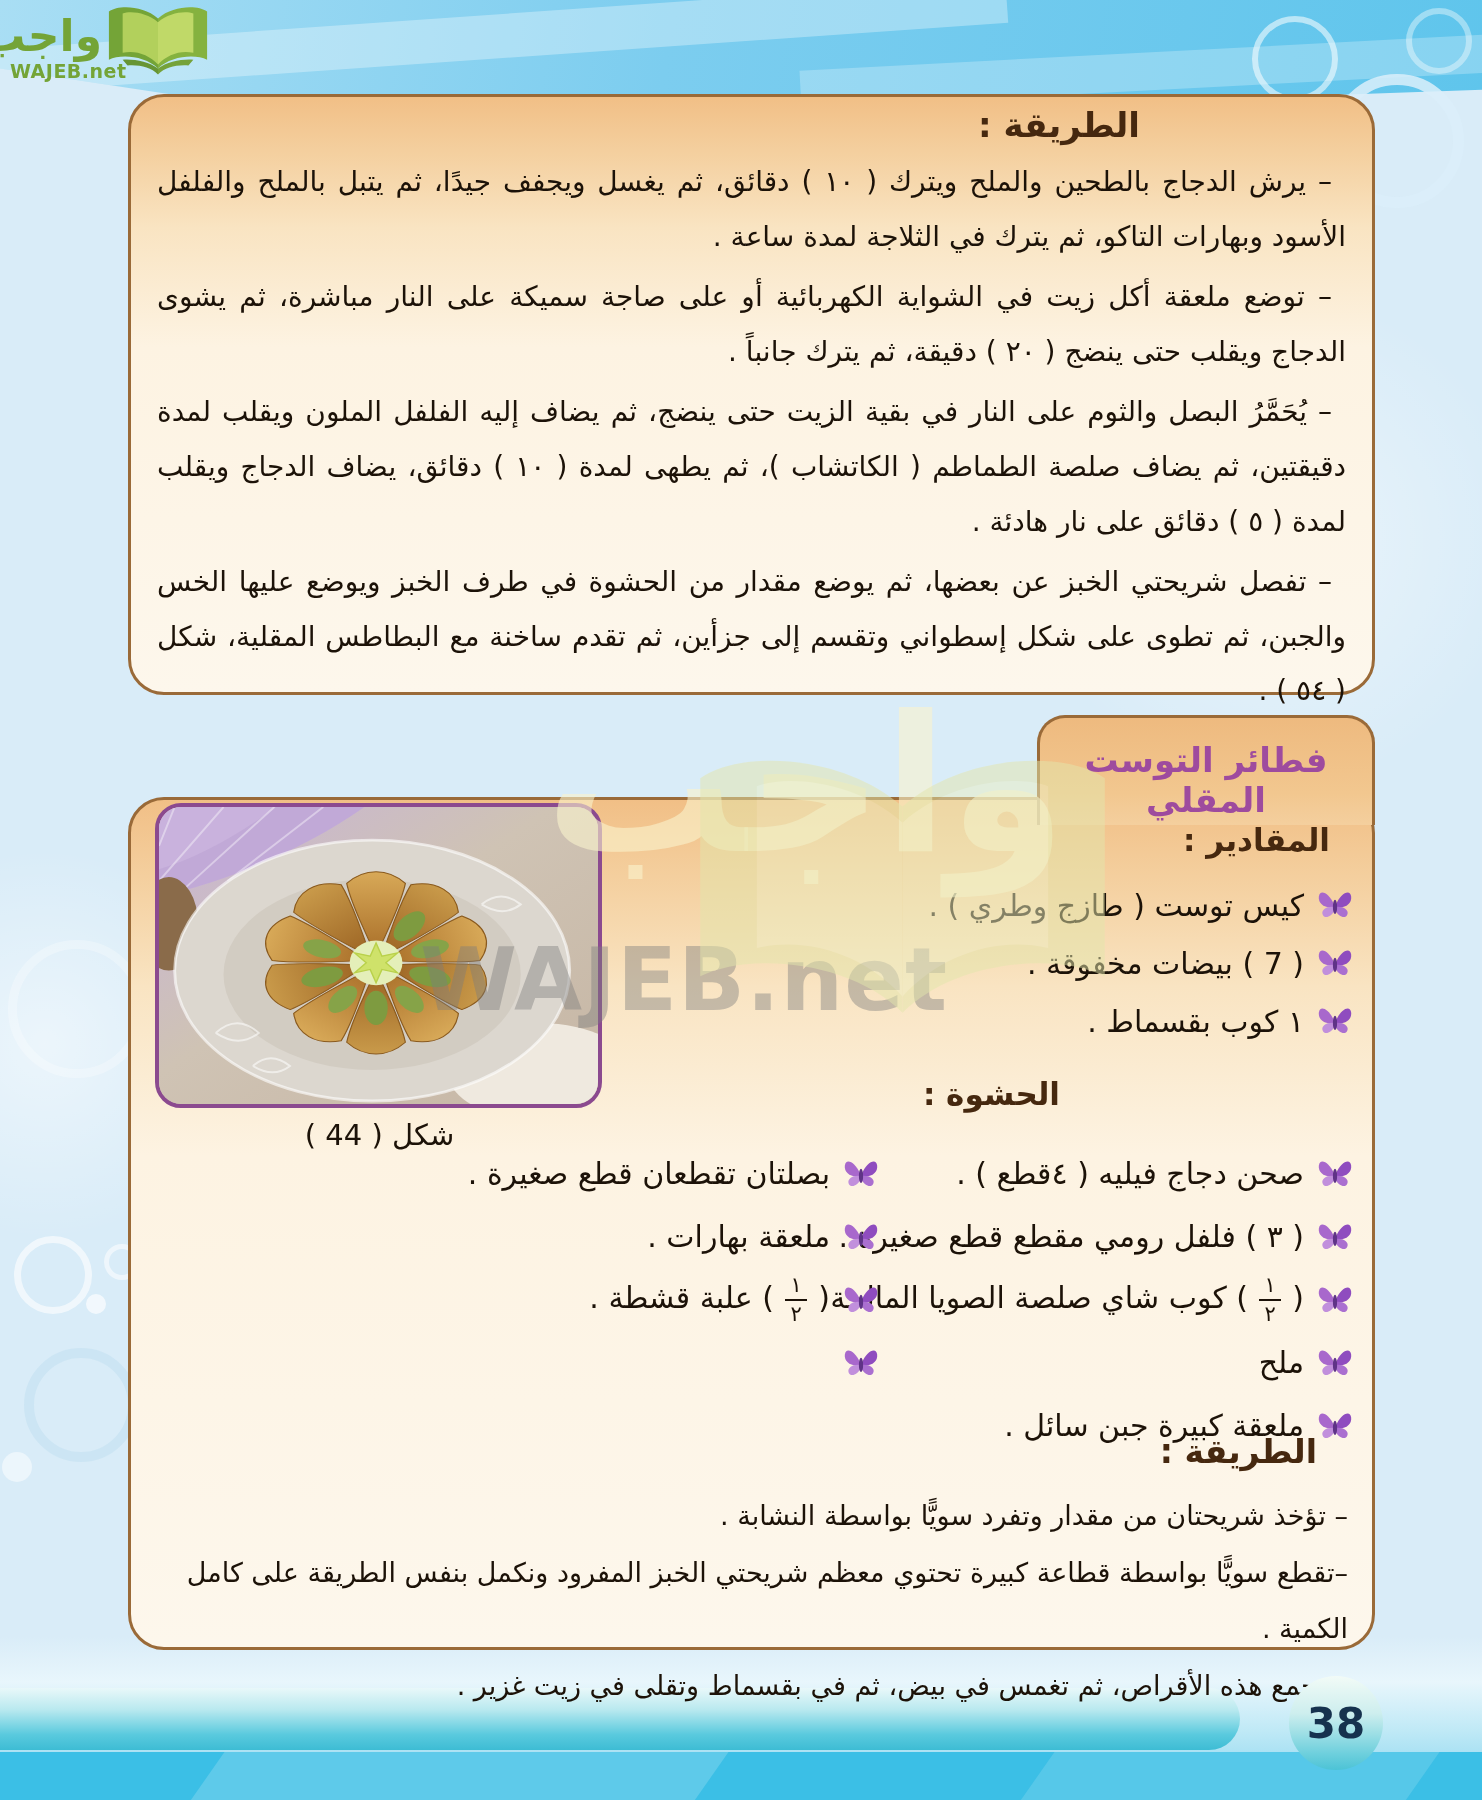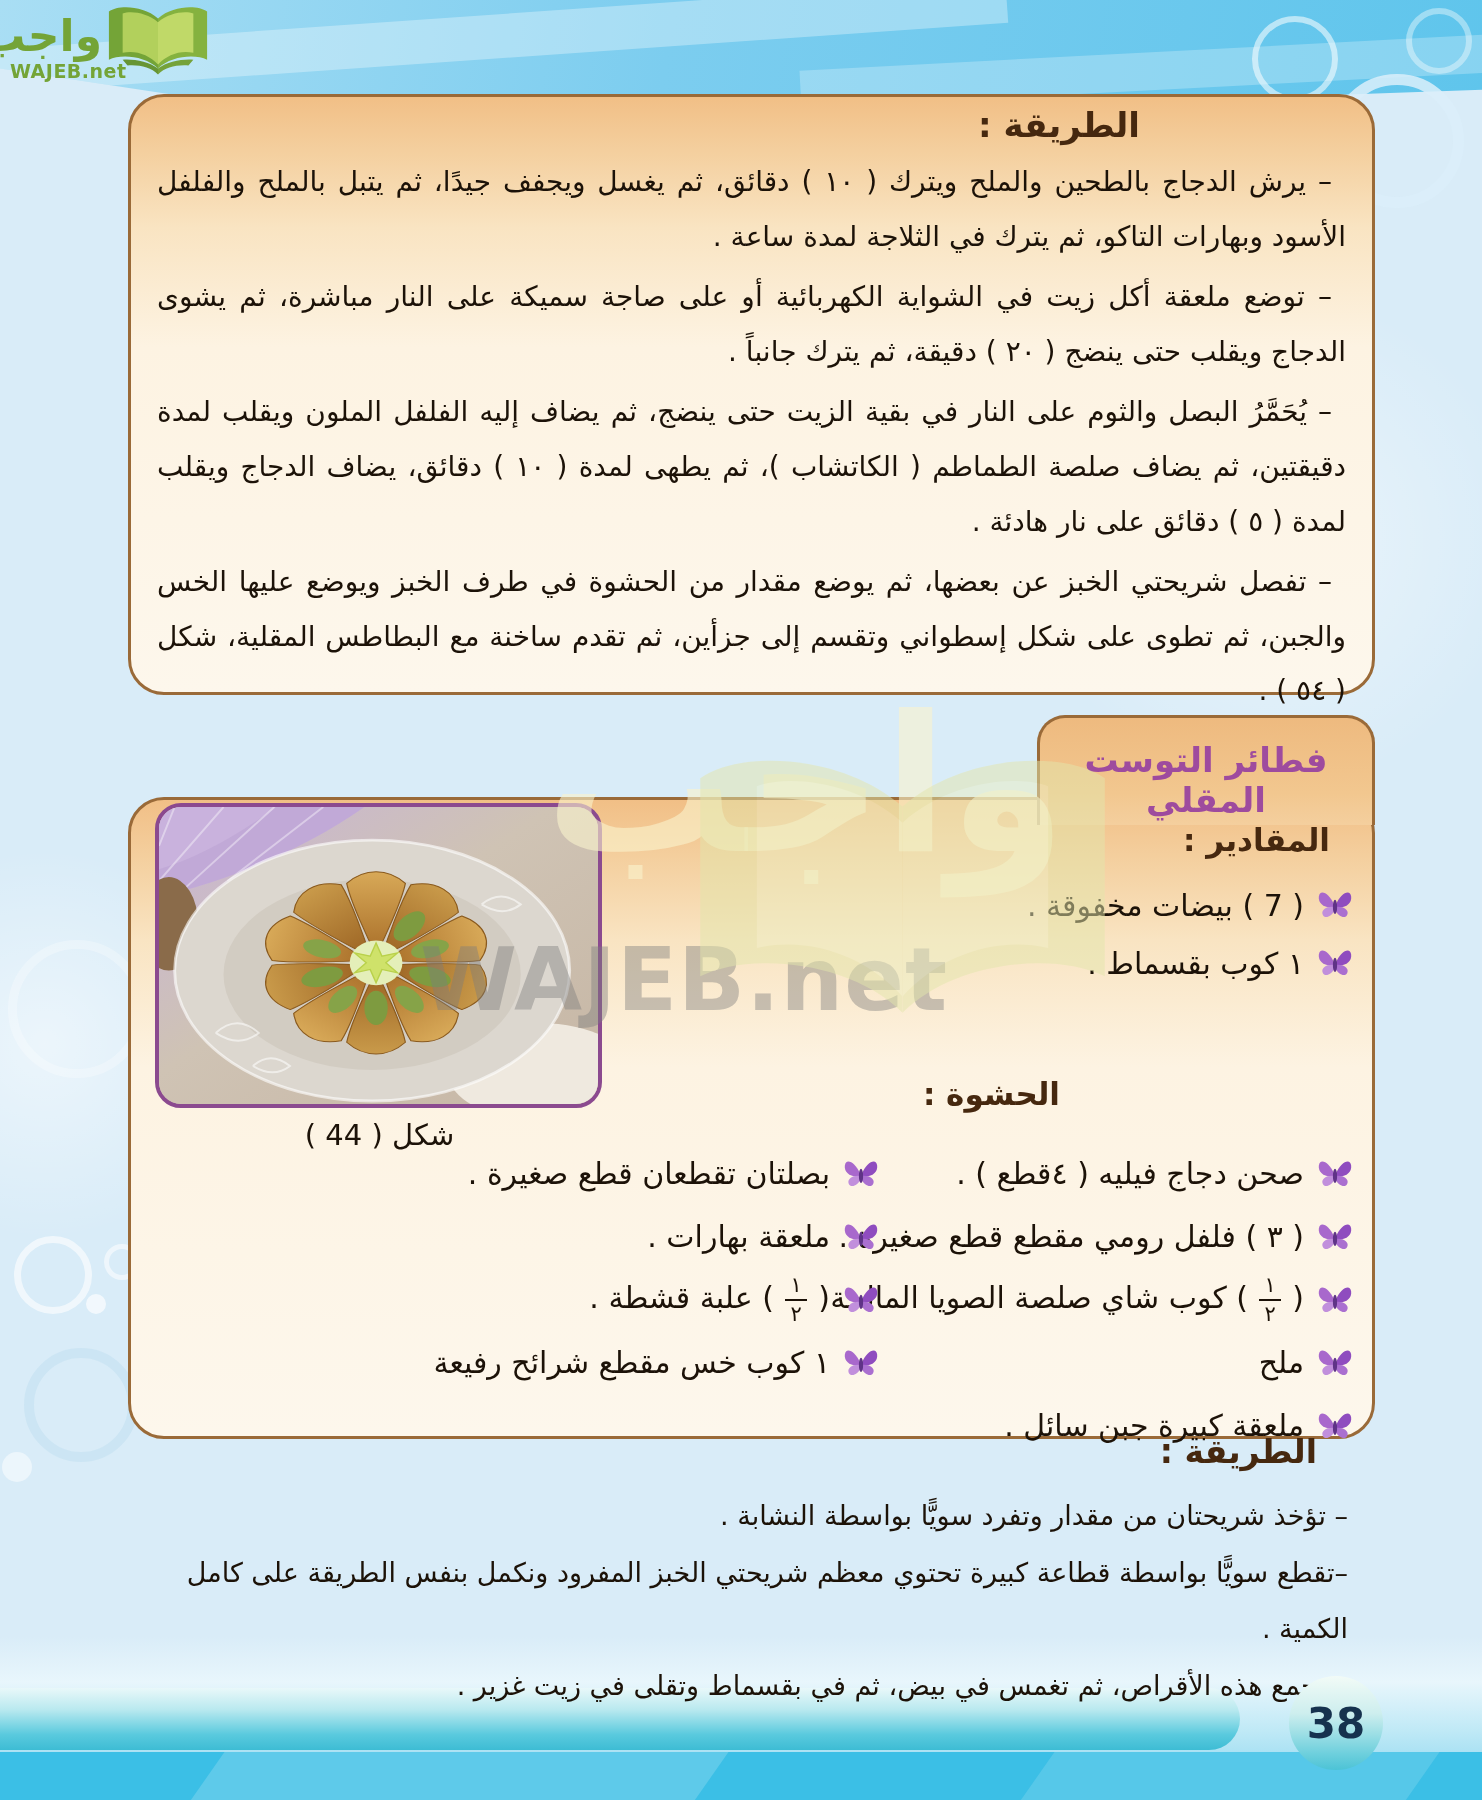--- a/index.html
+++ b/index.html
@@ -44,7 +44,7 @@
     direction:rtl;z-index:1;
   }
   .panel-method{top:94px;height:601px;}
-  .panel-recipe{top:797px;height:642px;}
+  .panel-recipe{top:797px;height:853px;}
   .panel h2,.panel h3{margin:0;color:#46280f;font-weight:bold;}
   .pm-title{position:absolute;top:8px;right:232px;font-size:34px;}
   .pm-paras{position:absolute;top:58px;right:26px;left:26px;font-size:28px;line-height:1.95;color:#1c1208;text-align:justify;}

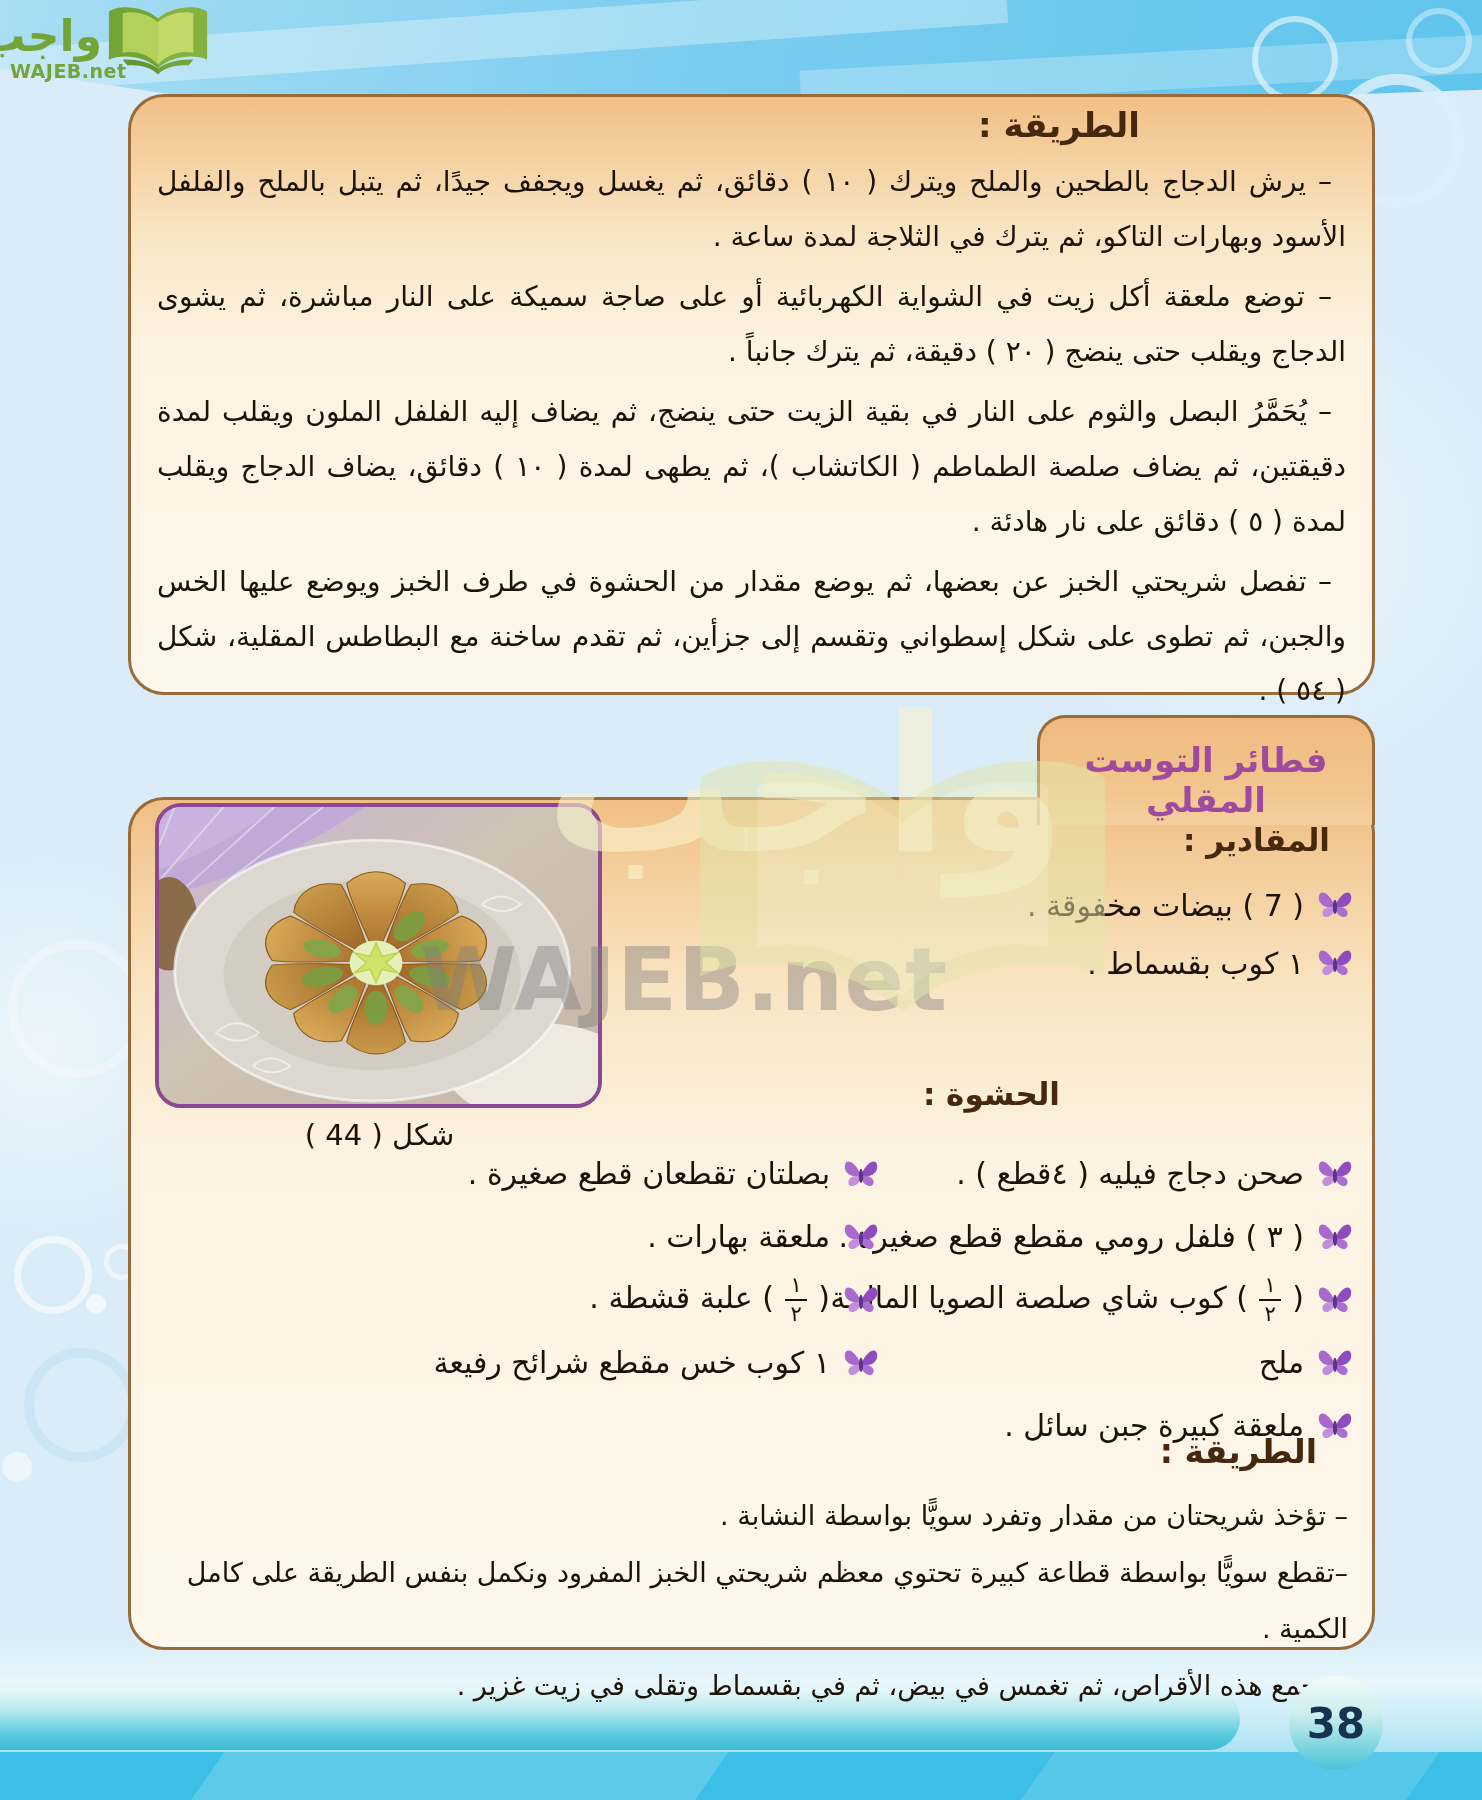--- a/index.html
+++ b/index.html
@@ -243,6 +243,16 @@
     <path d="M21,19 C28,18 35,22 33,27 C31,32 24,30 20,22 Z" fill="#aa6fd0"></path>
     <ellipse cx="20" cy="19" rx="2.2" ry="7.5" fill="#5f3387"></ellipse>
   </svg></span>
+          <span class="item-text">كيس توست ( طازج وطري ) .</span>
+        </div>
+        <div class="row">
+          <span class="butterfly"><svg viewBox="0 0 40 34" width="38" height="34">
+    <path d="M19,17 C14,4 4,0 3,8 C2,16 10,21 19,19 Z" fill="#a868cc"></path>
+    <path d="M21,17 C26,4 36,0 37,8 C38,16 30,21 21,19 Z" fill="#8f4cbf"></path>
+    <path d="M19,19 C12,18 5,22 7,27 C9,32 16,30 20,22 Z" fill="#c18fdc"></path>
+    <path d="M21,19 C28,18 35,22 33,27 C31,32 24,30 20,22 Z" fill="#aa6fd0"></path>
+    <ellipse cx="20" cy="19" rx="2.2" ry="7.5" fill="#5f3387"></ellipse>
+  </svg></span>
           <span class="item-text">( 7 ) بيضات مخفوقة .</span>
         </div>
         <div class="row">

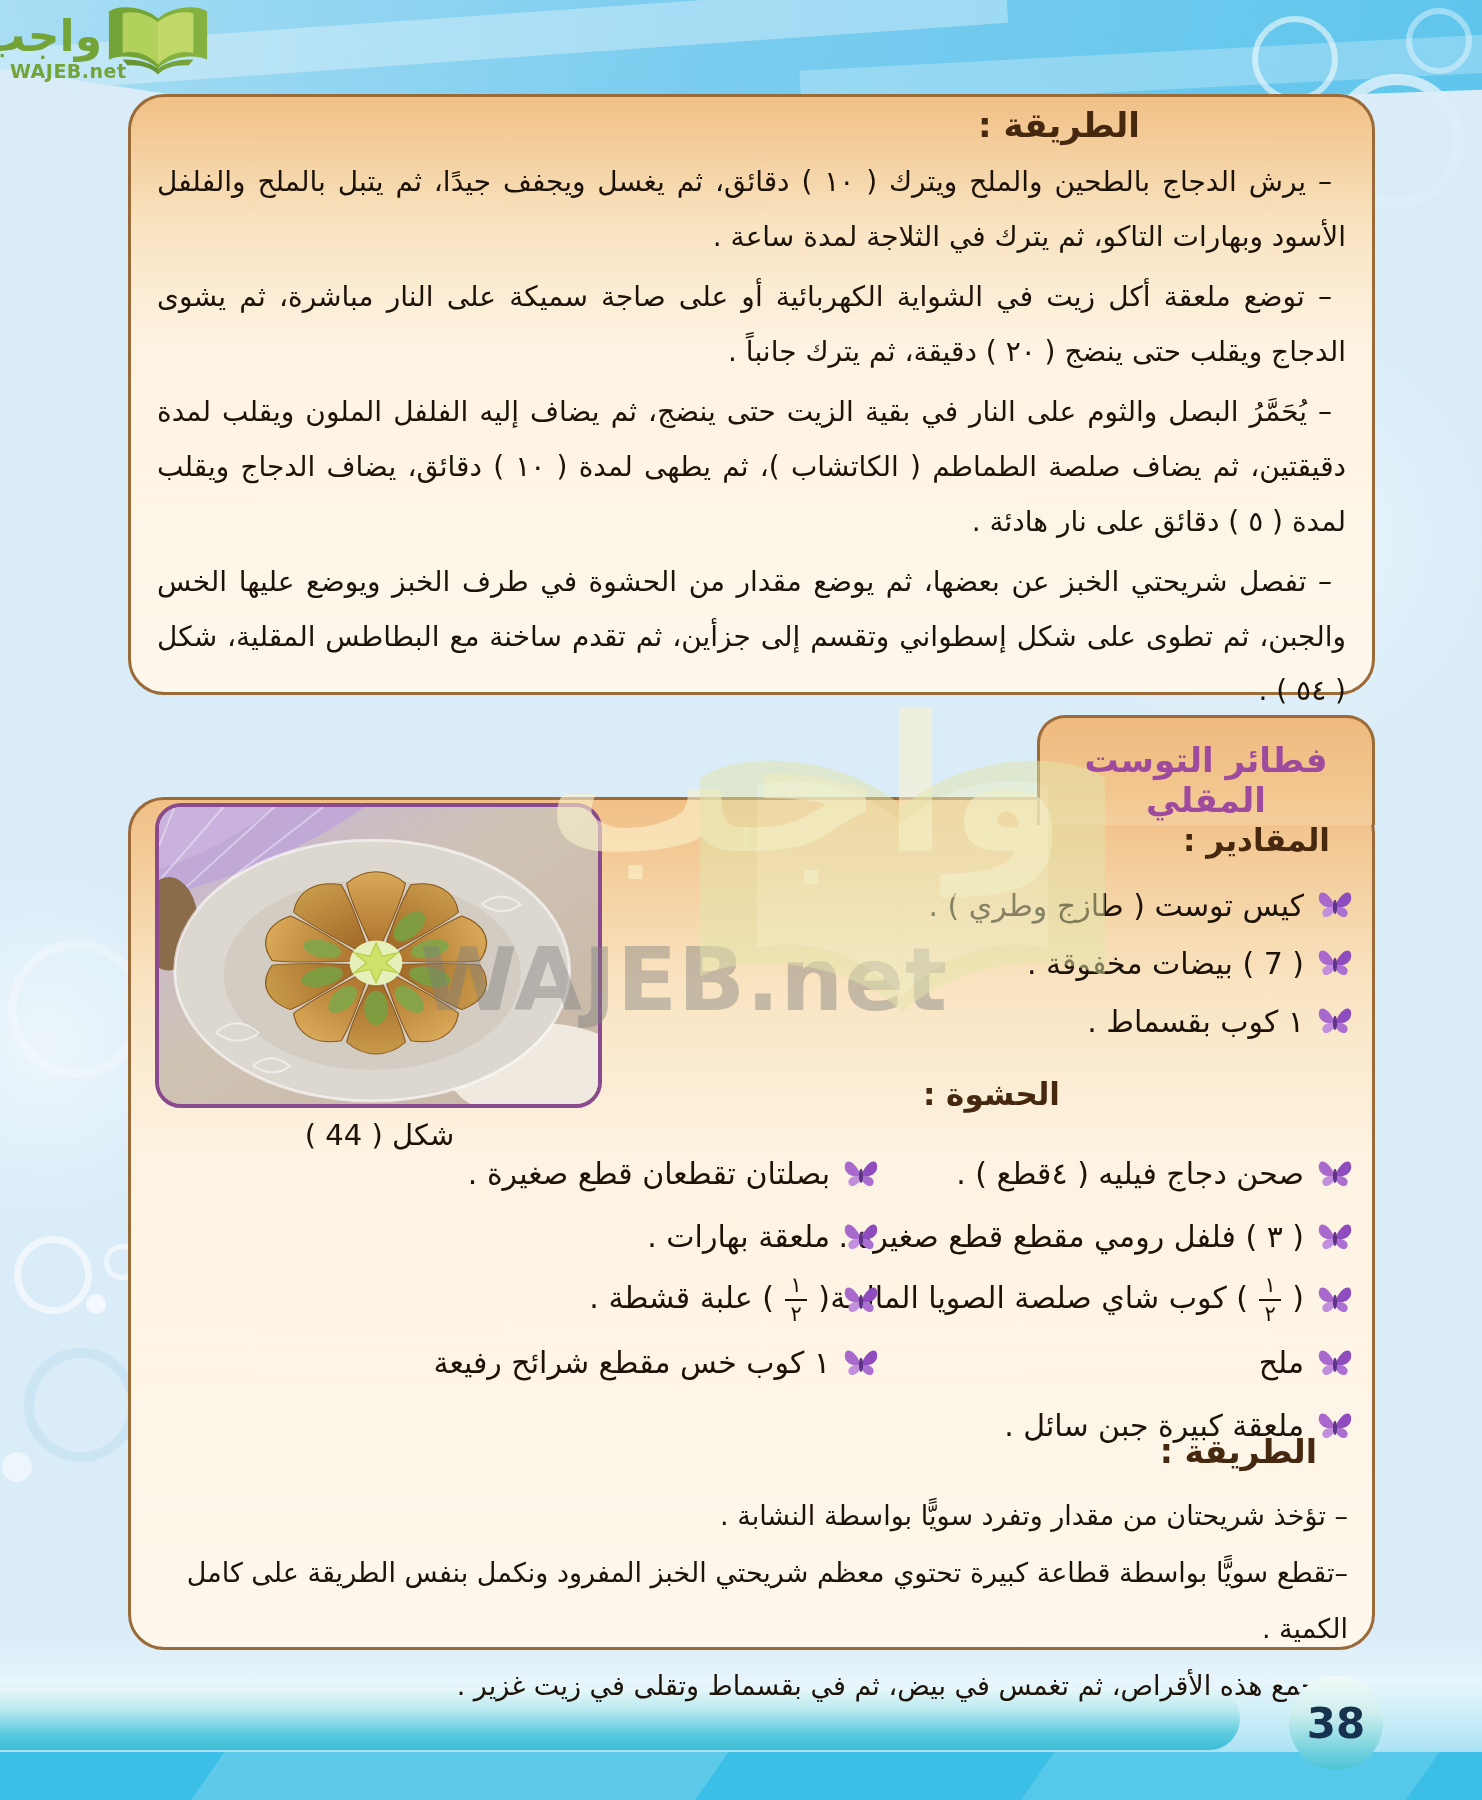--- a/index.html
+++ b/index.html
@@ -365,7 +365,6 @@
     <path d="M21,19 C28,18 35,22 33,27 C31,32 24,30 20,22 Z" fill="#aa6fd0"></path>
     <ellipse cx="20" cy="19" rx="2.2" ry="7.5" fill="#5f3387"></ellipse>
   </svg></span>
-          <span class="item-text">١ كوب خس مقطع شرائح رفيعة</span>
         </div>
       </div>
 

